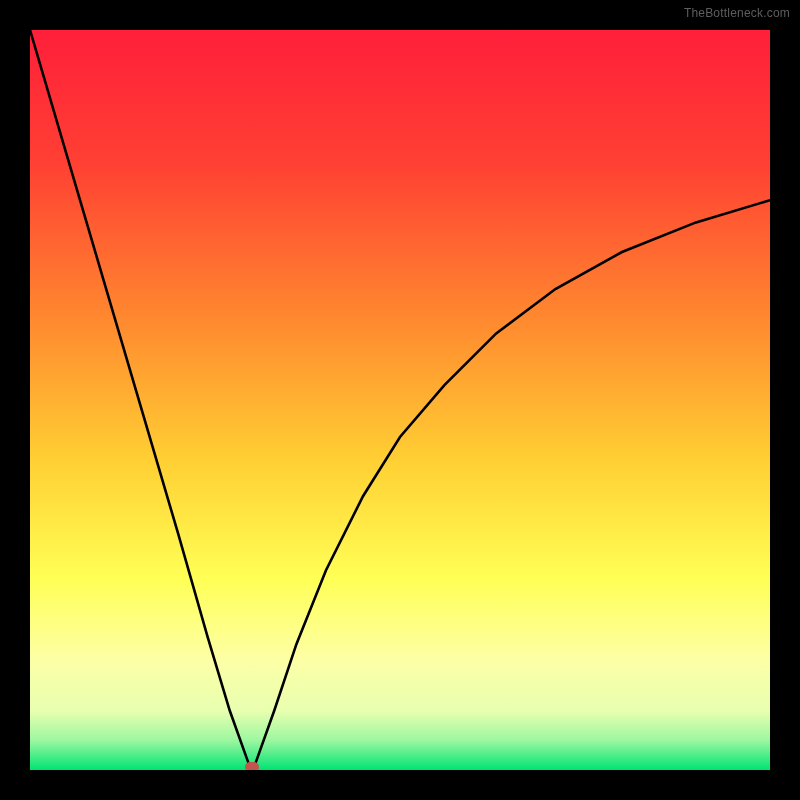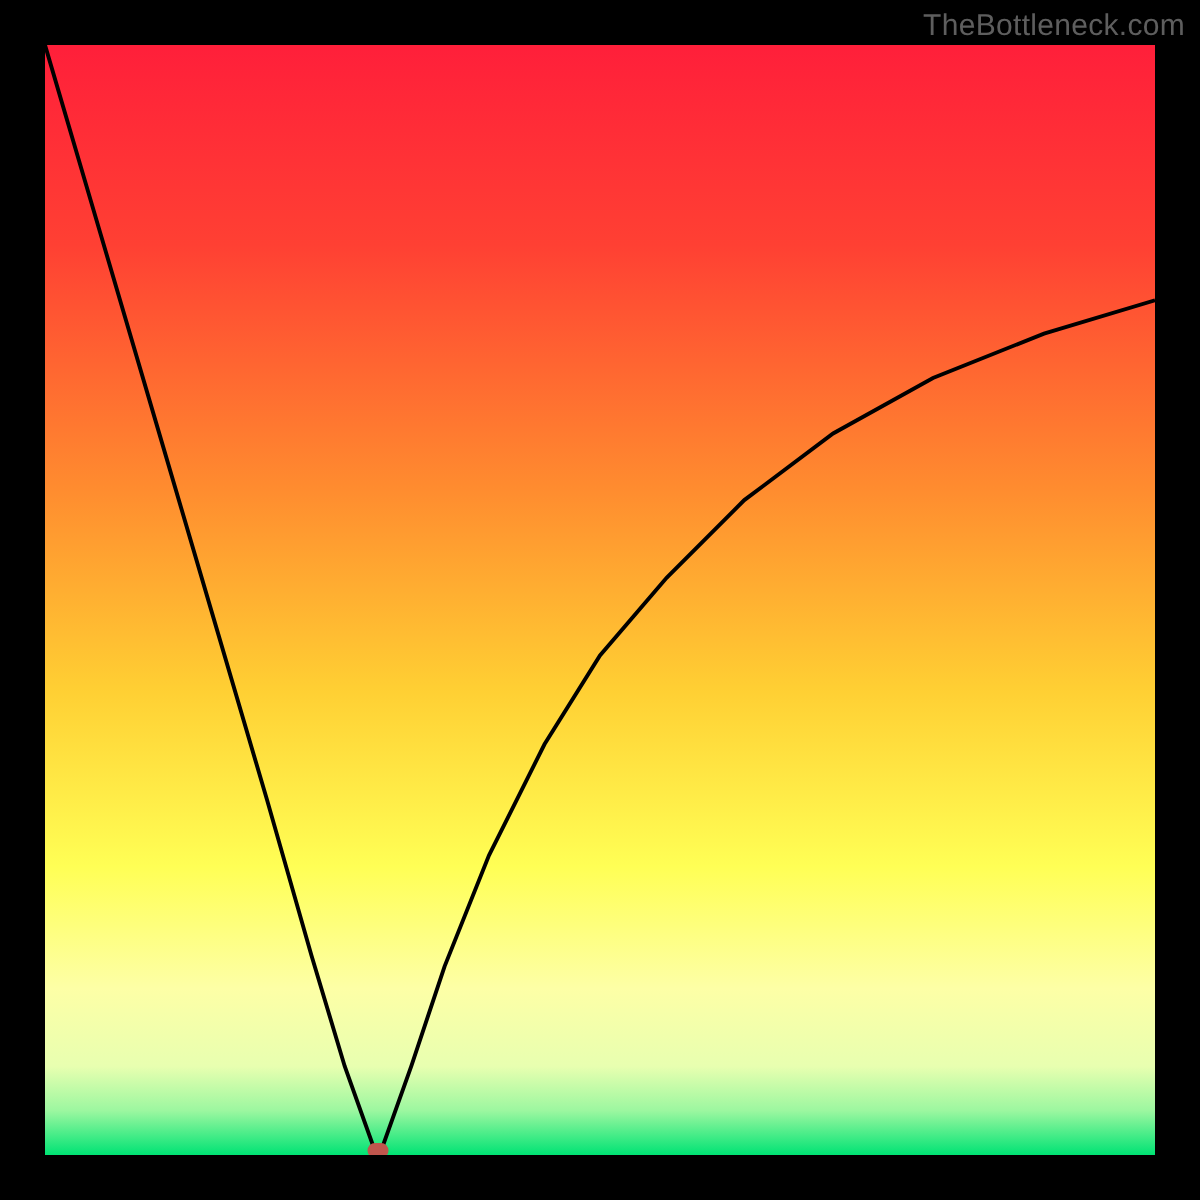--- a/index.html
+++ b/index.html
@@ -36,7 +36,7 @@
     top: 6px;
     right: 10px;
     color: #5e5e5e;
-    font-size: 20px;
+    font-size: 12px;
     font-weight: 500;
     letter-spacing: 0.2px;
   }

